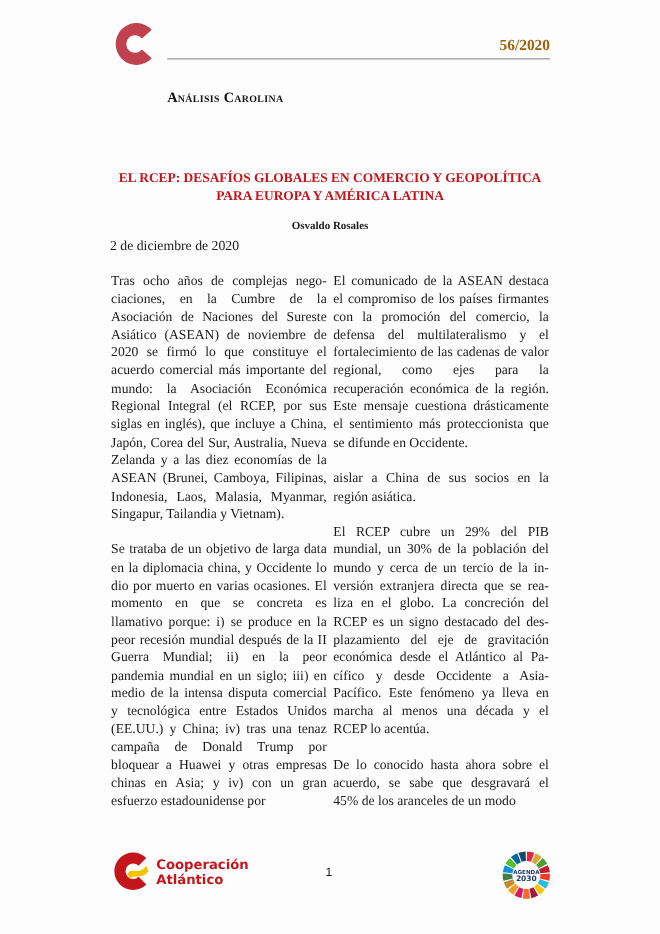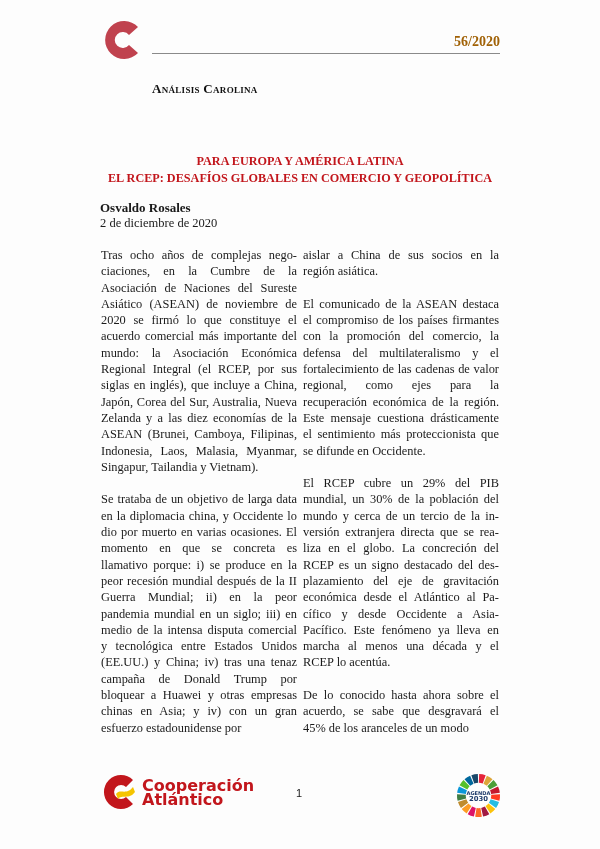--- a/index.html
+++ b/index.html
@@ -67,8 +67,8 @@
 </div>
 
 <div class="title">
+  <div>EL RCEP: DESAFÍOS GLOBALES EN COMERCIO Y GEOPOLÍTICA</div>
   <div>PARA EUROPA Y AMÉRICA LATINA</div>
-  <div>EL RCEP: DESAFÍOS GLOBALES EN COMERCIO Y GEOPOLÍTICA</div>
 </div>
 <div class="author">Osvaldo Rosales</div>
 <div class="date">2 de diciembre de 2020</div>

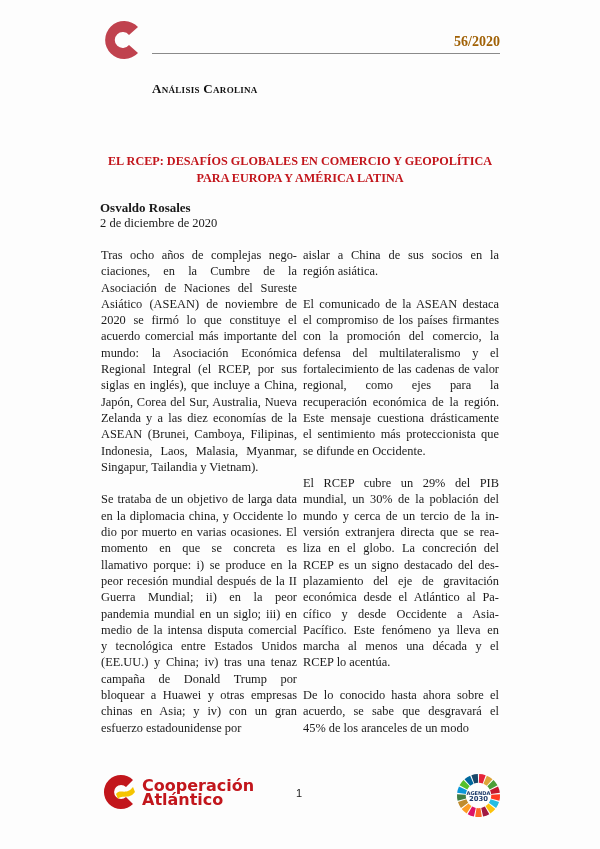--- a/index.html
+++ b/index.html
@@ -26,8 +26,8 @@
       color: #c2161c; font-weight: bold; font-size: 12.2px; line-height: 17px;
     }
     .author {
-      position: absolute; left: 100px; top: 200px; width: 400px; 
-      font-weight: bold; font-size: 13px;
+      position: absolute; left: 100px; top: 200px; width: 400px; text-align: center;
+      font-weight: bold; font-size: 10px;
     }
     .date {
       position: absolute; left: 100px; top: 216px; width: 400px; text-align: left;

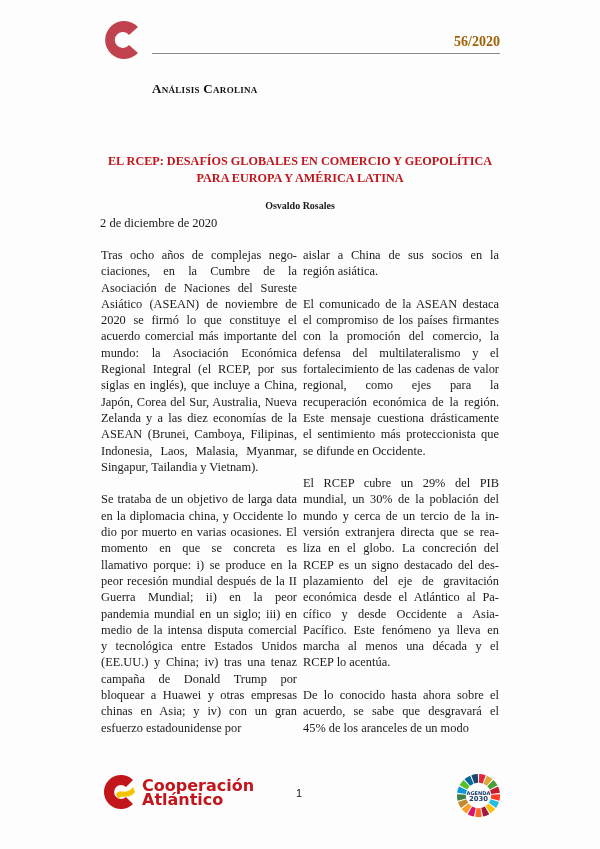--- a/index.html
+++ b/index.html
@@ -79,8 +79,8 @@
 </div>
 
 <div class="col right">
+  <p>El comunicado de la ASEAN destaca el compromiso de los países firman­tes con la promoción del comercio, la defensa del multilateralismo y el fortalecimiento de las cadenas de valor regional, como ejes para la recuperación económica de la región. Este mensaje cuestiona drásticamen­te el sentimiento más proteccionista que se difunde en Occidente.</p>
   <p>aislar a China de sus socios en la región asiática.</p>
-  <p>El comunicado de la ASEAN destaca el compromiso de los países firman­tes con la promoción del comercio, la defensa del multilateralismo y el fortalecimiento de las cadenas de valor regional, como ejes para la recuperación económica de la región. Este mensaje cuestiona drásticamen­te el sentimiento más proteccionista que se difunde en Occidente.</p>
   <p>El RCEP cubre un 29% del PIB mundial, un 30% de la población del mundo y cerca de un tercio de la in­versión extranjera directa que se rea­liza en el globo. La concreción del RCEP es un signo destacado del des­plazamiento del eje de gravitación económica desde el Atlántico al Pa­cífico y desde Occidente a Asia-Pacífico. Este fenómeno ya lleva en marcha al menos una década y el RCEP lo acentúa.</p>
   <p class="tight">De lo conocido hasta ahora sobre el acuerdo, se sabe que desgravará el 45% de los aranceles de un modo</p>
 </div>

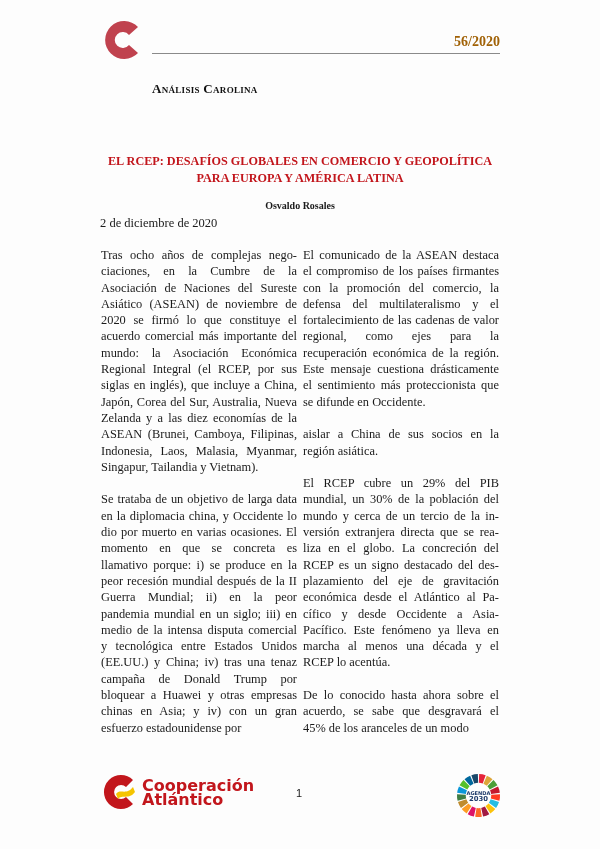--- a/index.html
+++ b/index.html
@@ -47,7 +47,7 @@
     .footer-logo { position: absolute; left: 100px; top: 772px; width: 40px; height: 40px; }
     .footer-brand {
       position: absolute; left: 142px; top: 779px; color: #c2161c; font-weight: bold;
-      font-family: "DejaVu Sans", sans-serif; font-size: 16px; line-height: 14px;
+      font-family: "DejaVu Sans", sans-serif; font-size: 12px; line-height: 14px;
     }
     .page-num {
       position: absolute; left: 296px; top: 787px; font-size: 11px;

